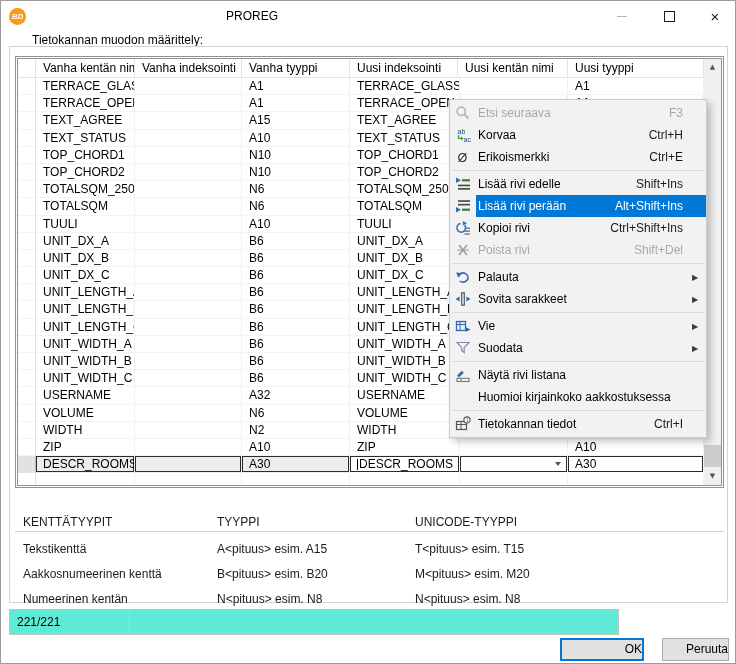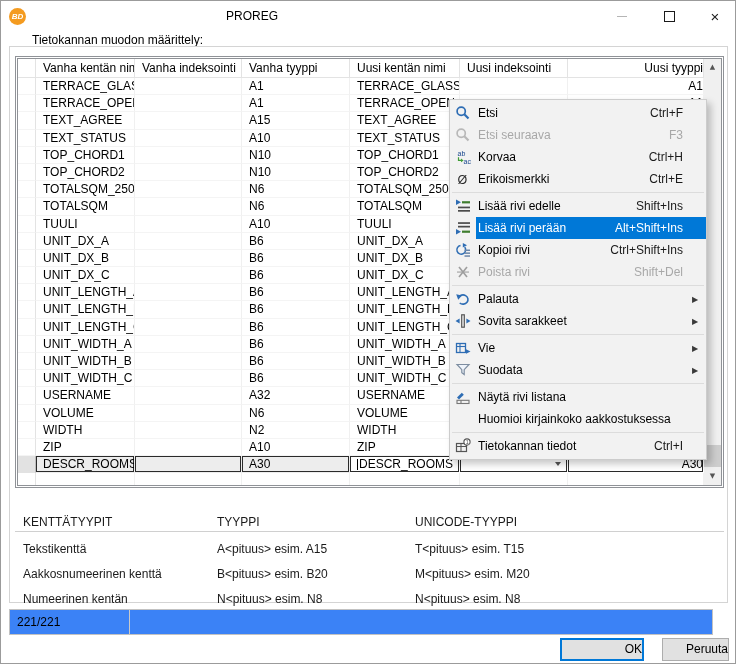--- a/index.html
+++ b/index.html
@@ -101,8 +101,8 @@
         <div class="cell c1">Vanha kentän nimi</div>
         <div class="cell c2">Vanha indeksointi</div>
         <div class="cell c3">Vanha tyyppi</div>
+        <div class="cell c5">Uusi indeksointi</div>
         <div class="cell c4">Uusi kentän nimi</div>
-        <div class="cell c5">Uusi indeksointi</div>
         <div class="cell c6">Uusi tyyppi</div>
       </div>
     <div class="tbody">

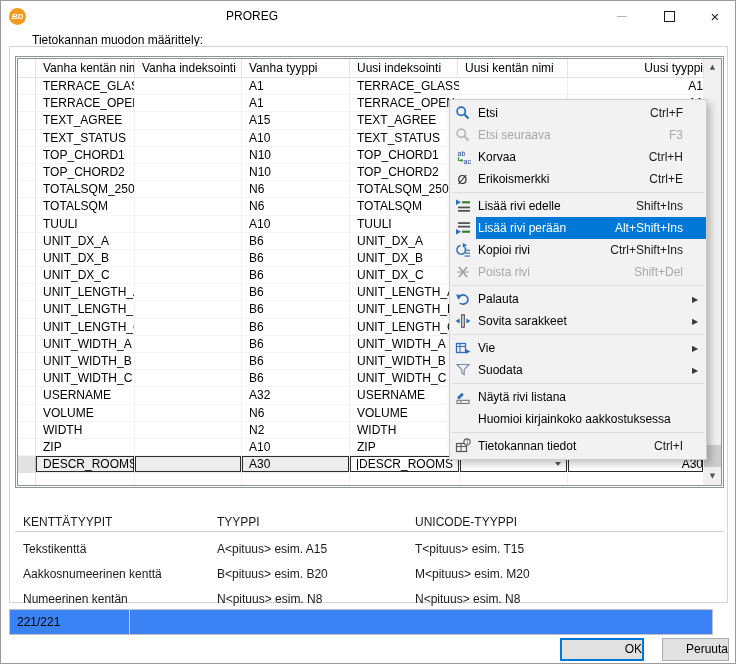--- a/index.html
+++ b/index.html
@@ -31,7 +31,7 @@
   .trow .rh{border-right:1px solid #e3e3e3;}
   .c0{width:18px;padding-left:0;}
   .c1{width:99px;}.c2{width:107px;}.c3{width:108px;}.c4{width:110px;}.c5{width:108px;}
-  .c6{flex:1 1 auto;width:auto;text-align:right;}
+  .c6{flex:1 1 auto;width:auto;}
   .trow.selected .cell{box-shadow:inset 0 0 0 1px #2a2a2a;border-color:transparent;}
   .trow.selected .selv{background:#ededed;}
   .trow.selected .sele{background:#fff;}

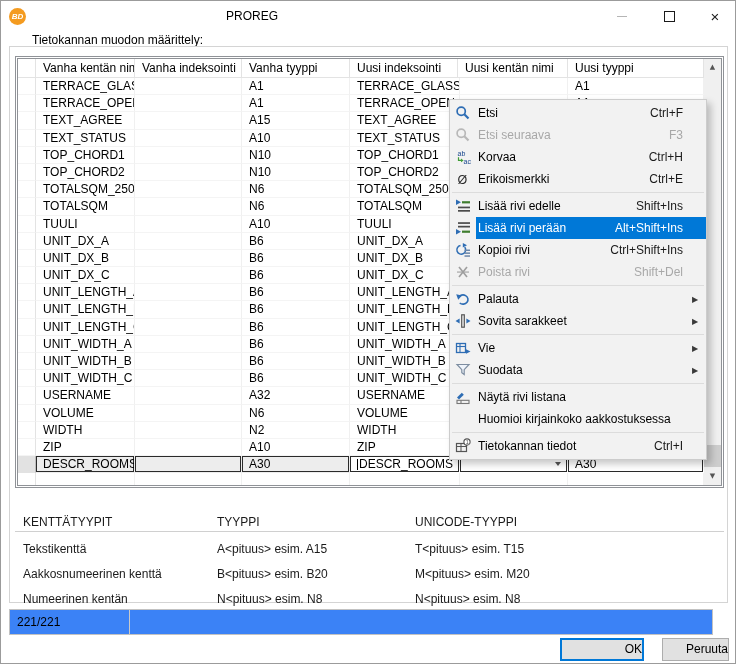--- a/index.html
+++ b/index.html
@@ -365,17 +365,6 @@
   <div class="btn btn-cancel">Peruuta</div>
 
   <div class="cmenu">
-      <div class="mi">
-        <span class="ic">
-          <svg width="16" height="16" viewBox="0 0 16 16">
-            <circle cx="6.2" cy="6.2" r="4.1" fill="none" stroke="#2e6db4" stroke-width="1.7"></circle>
-            <line x1="9.3" y1="9.3" x2="13.5" y2="13.5" stroke="#2e6db4" stroke-width="2.2"></line>
-          </svg>
-        </span>
-        <span class="lbl">Etsi</span>
-        <span class="sc">Ctrl+F</span>
-        <span class="sub"></span>
-      </div>
       <div class="mi dis">
         <span class="ic">
           <svg width="16" height="16" viewBox="0 0 16 16">

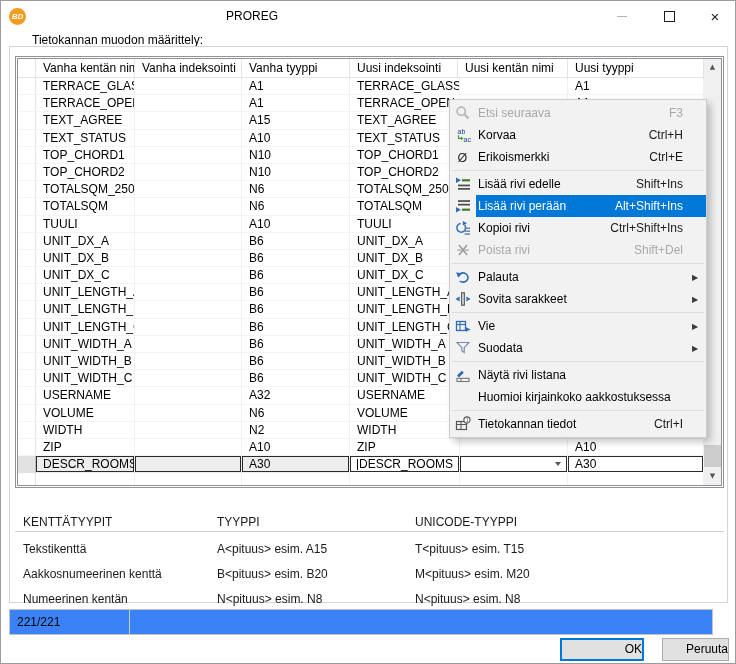--- a/index.html
+++ b/index.html
@@ -53,7 +53,7 @@
   .lgc{position:absolute;top:3px;white-space:nowrap;color:#1a1a1a;}
   .lgc0{left:22px;}.lgc1{left:216px;}.lgc2{left:414px;}
   
-  .statusbar{position:absolute;left:8px;top:608px;width:704px;height:26px;border:1px solid #c2c2c2;box-sizing:border-box;background:#3b82f6;display:flex;}
+  .statusbar{position:absolute;left:8px;top:608px;width:610px;height:26px;border:1px solid #c2c2c2;box-sizing:border-box;background:#5eead4;display:flex;}
   .st1{width:120px;border-right:1px solid #c9c9c9;padding:5px 0 0 7px;box-sizing:border-box;}
   .st2{flex:1;}
   

